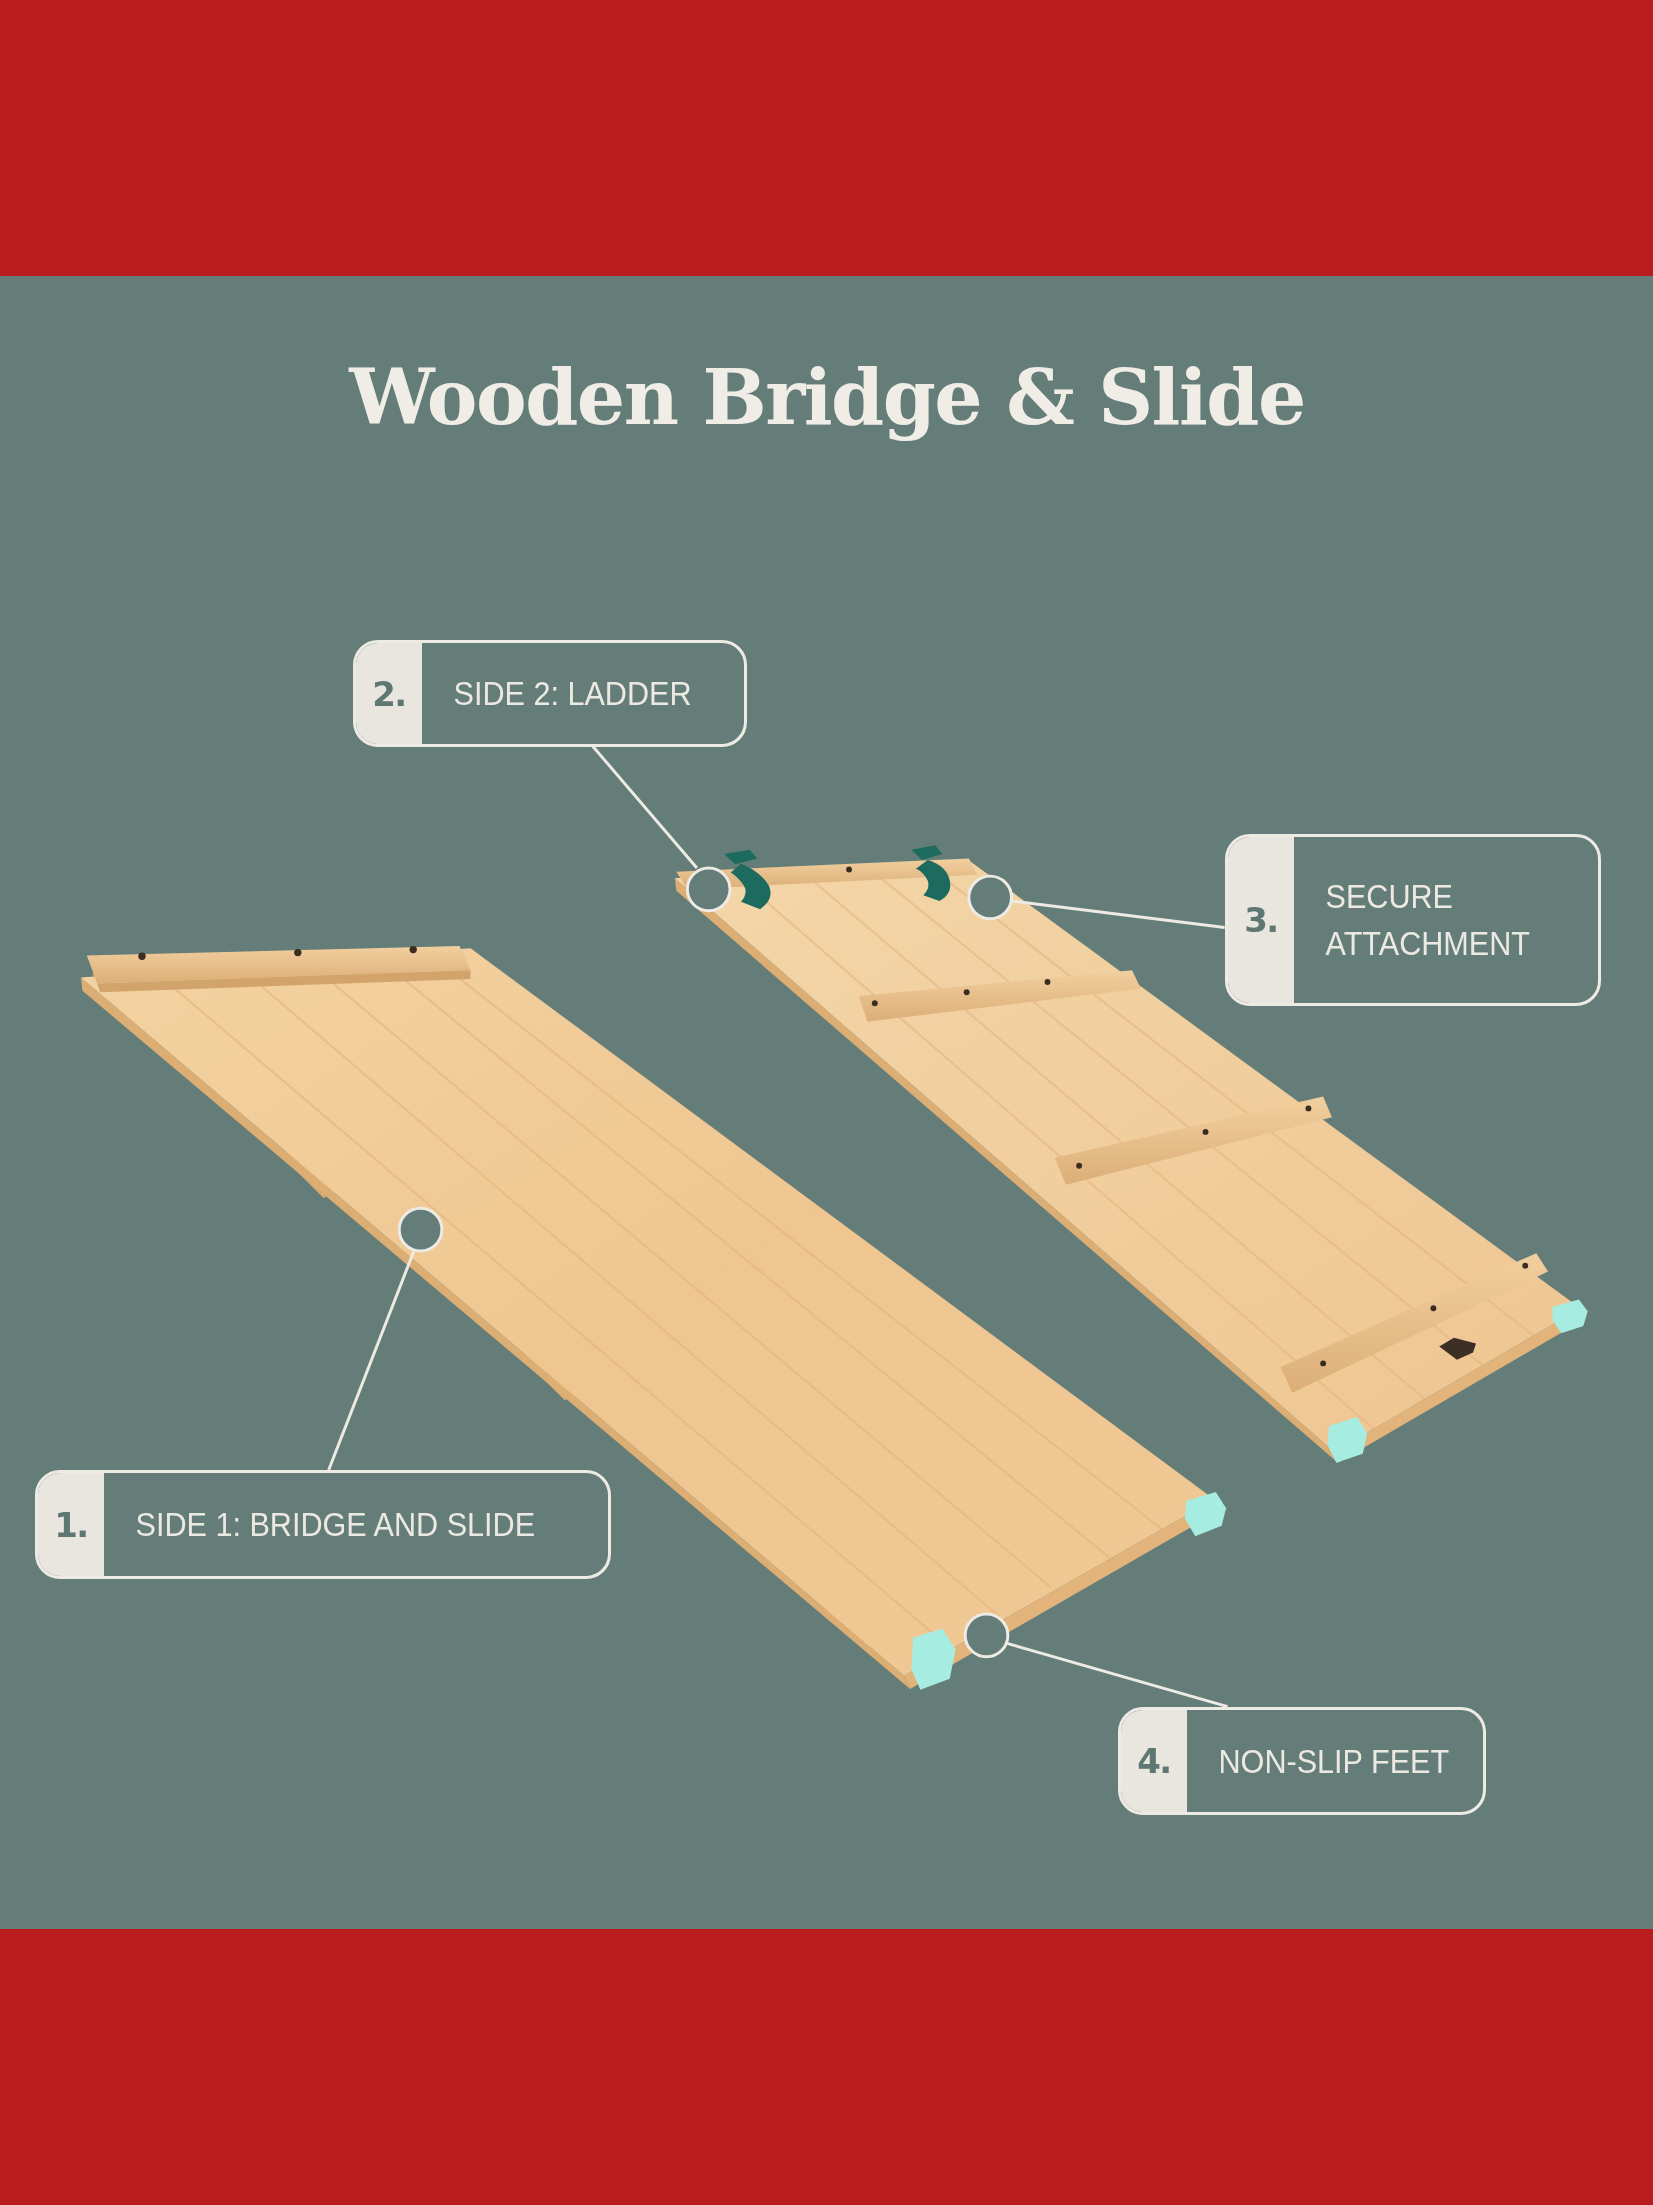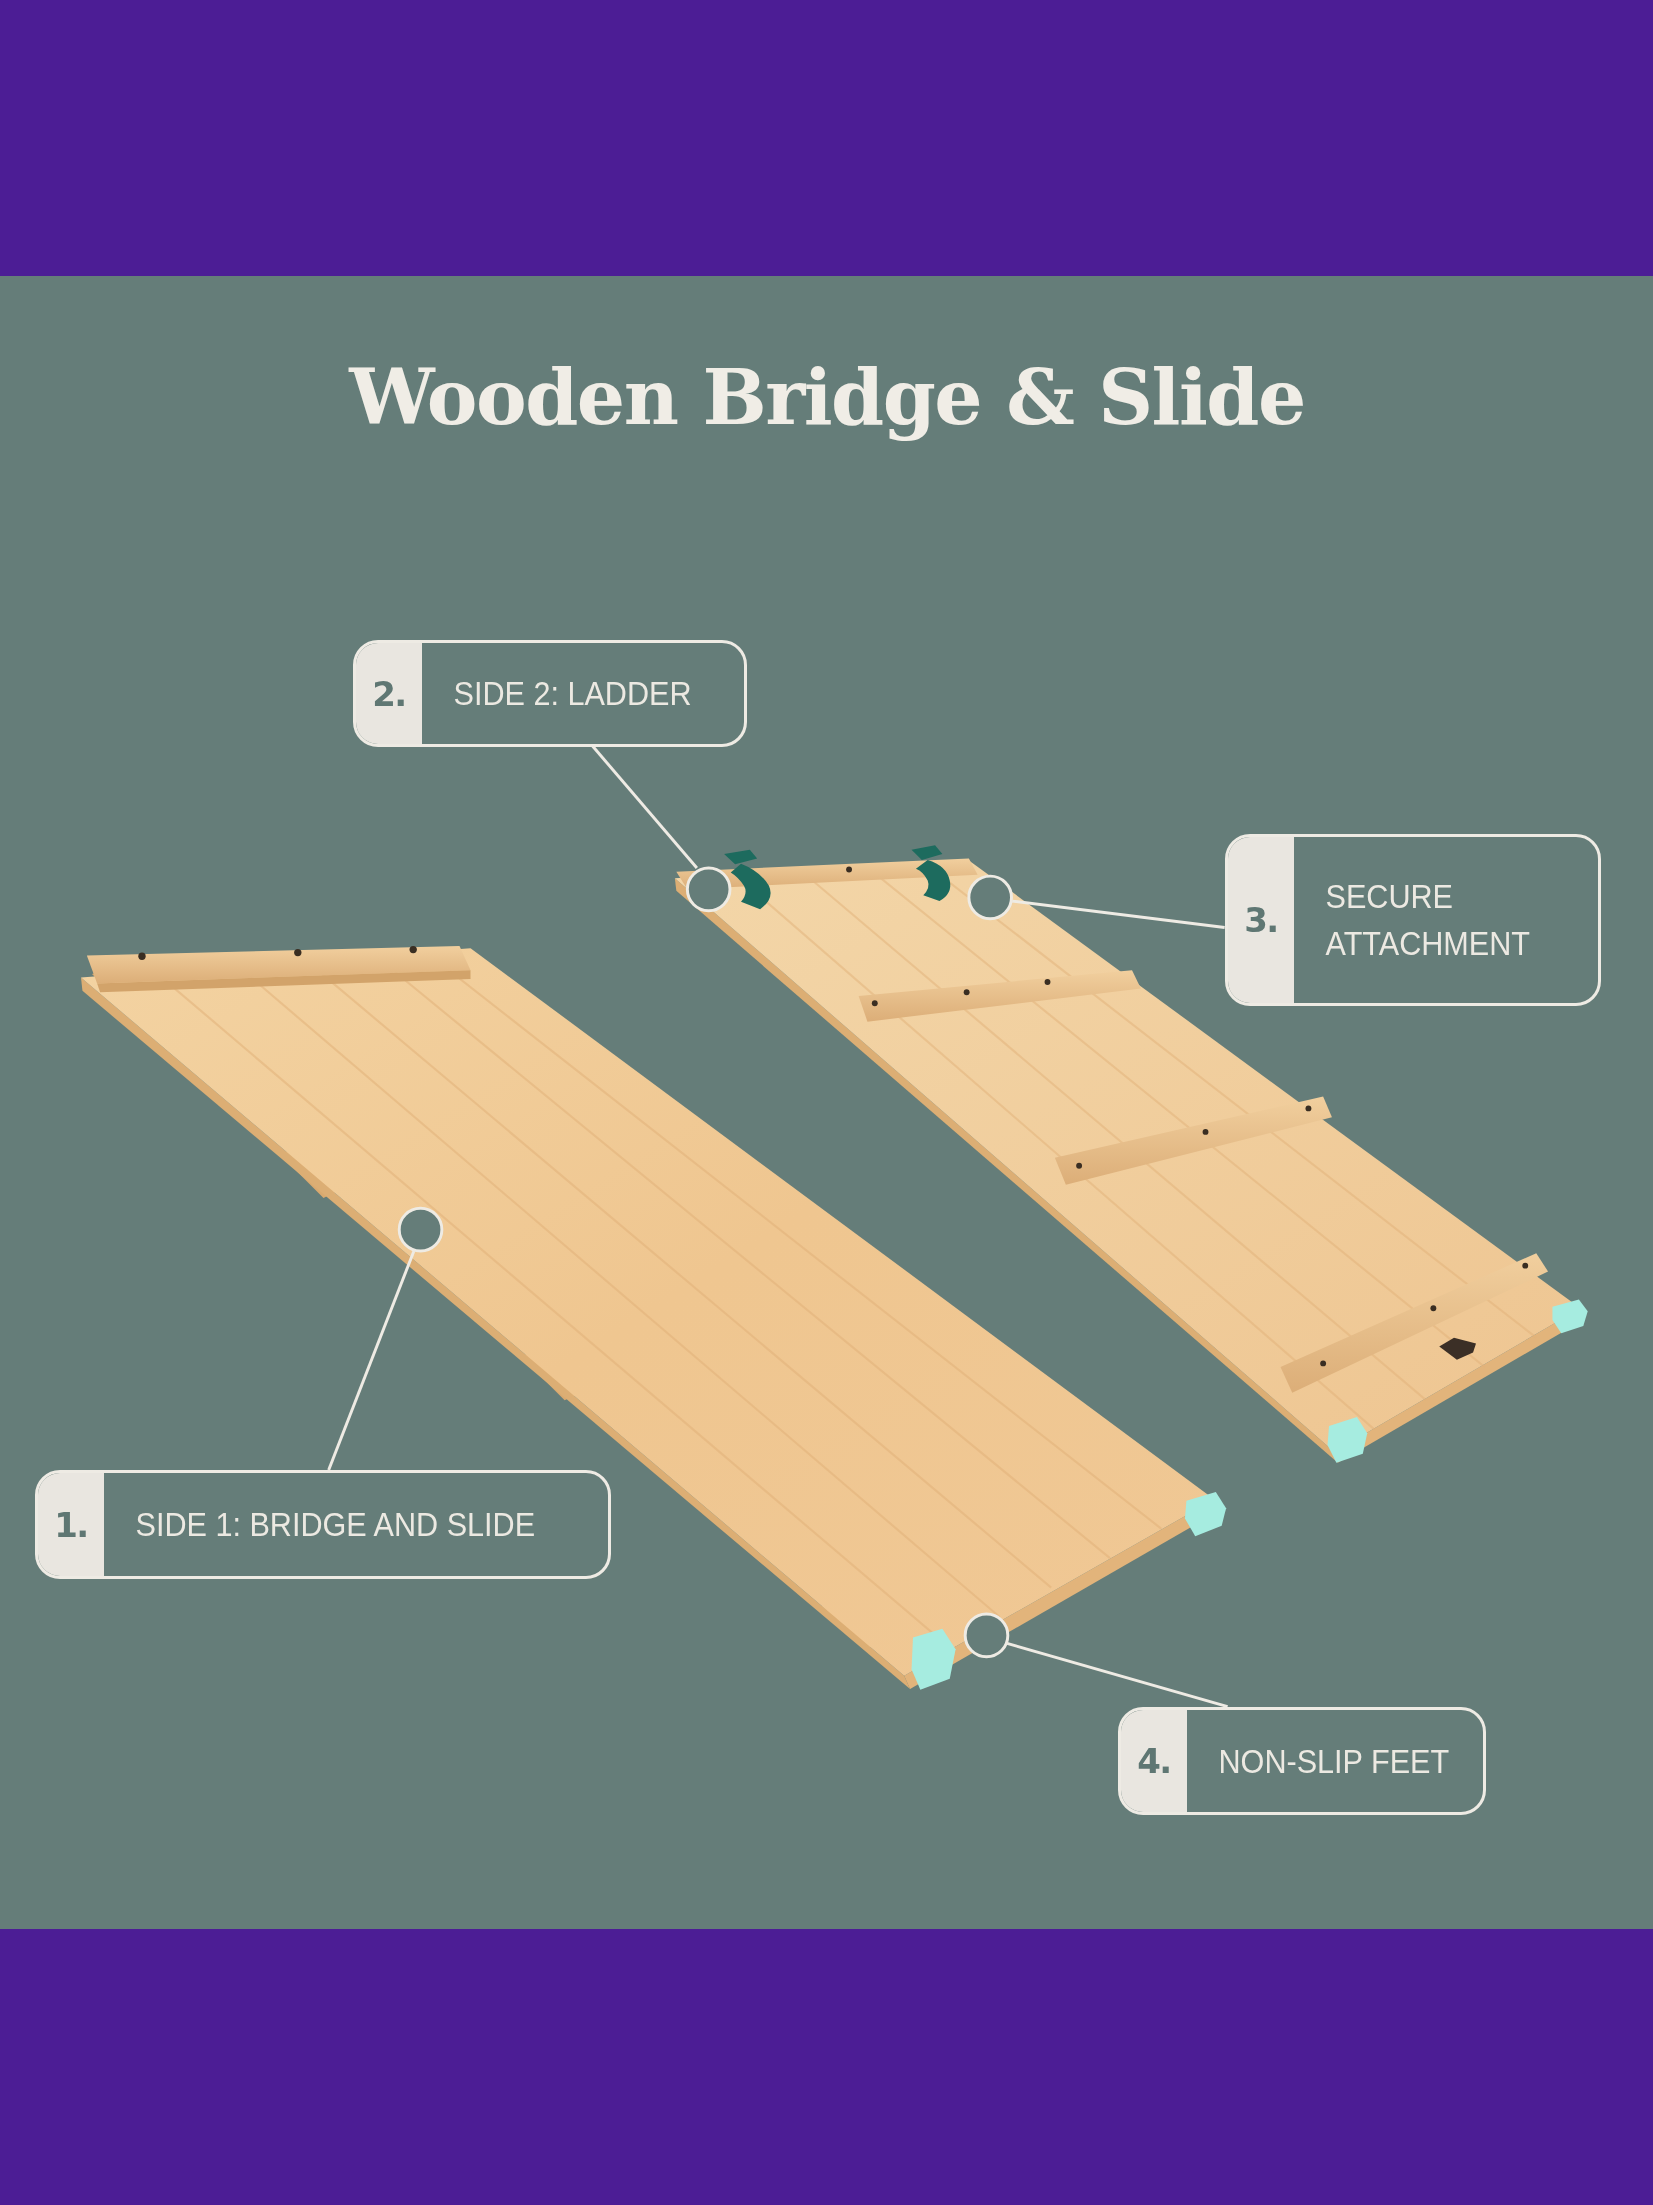--- a/index.html
+++ b/index.html
@@ -7,7 +7,7 @@
     position: relative;
     width: 1654px;
     height: 2205px;
-    background: #4c1d95;
+    background: #b91c1c;
     overflow: hidden;
     font-family: "Liberation Sans", sans-serif;
   }

